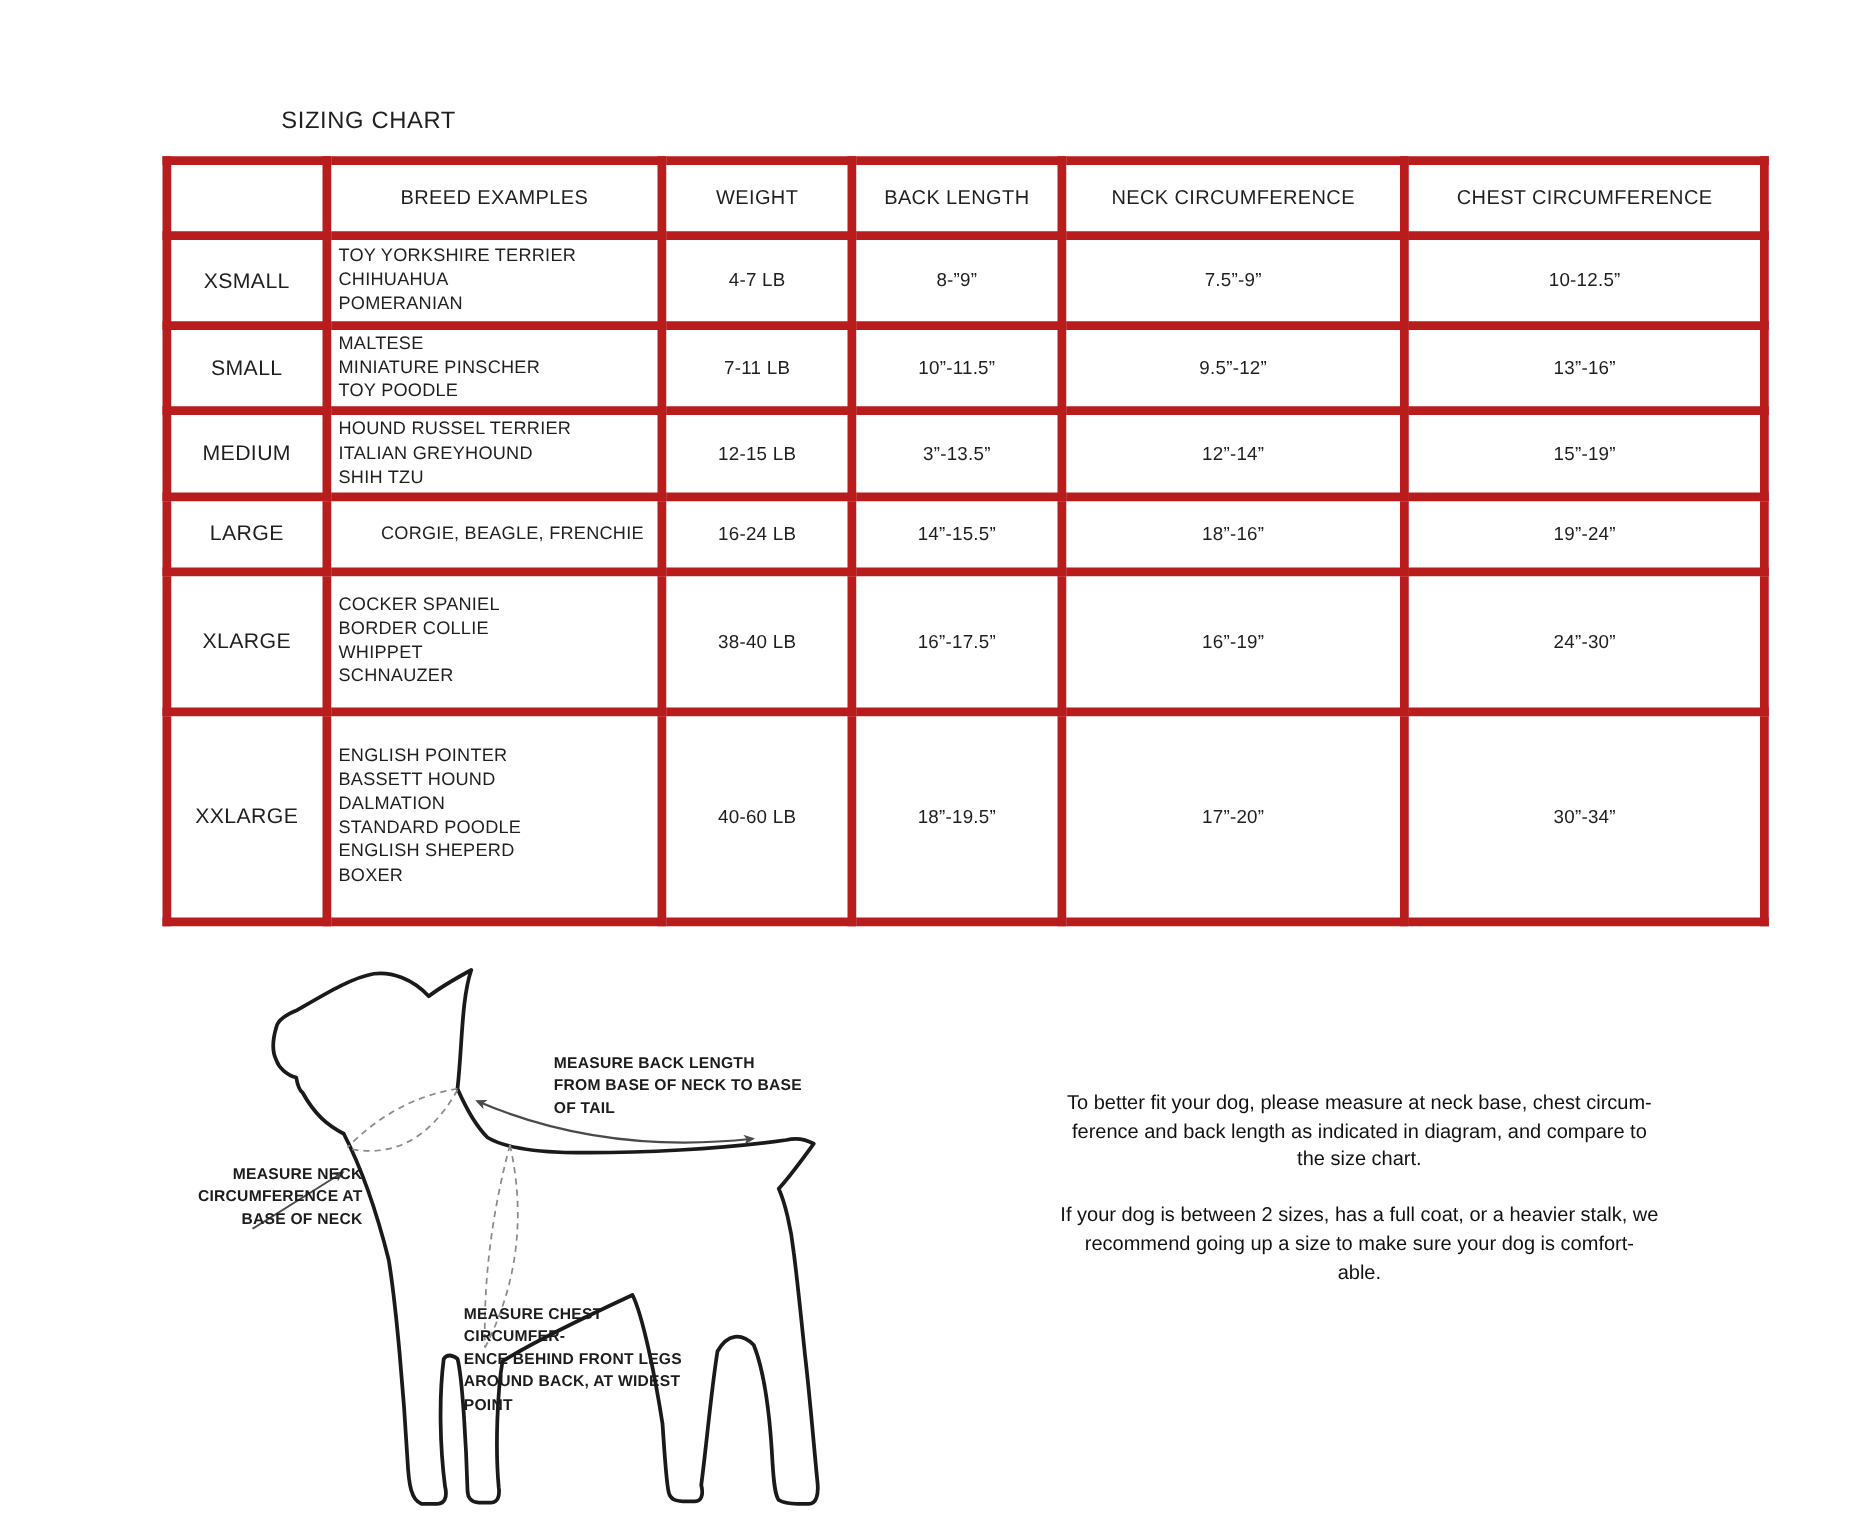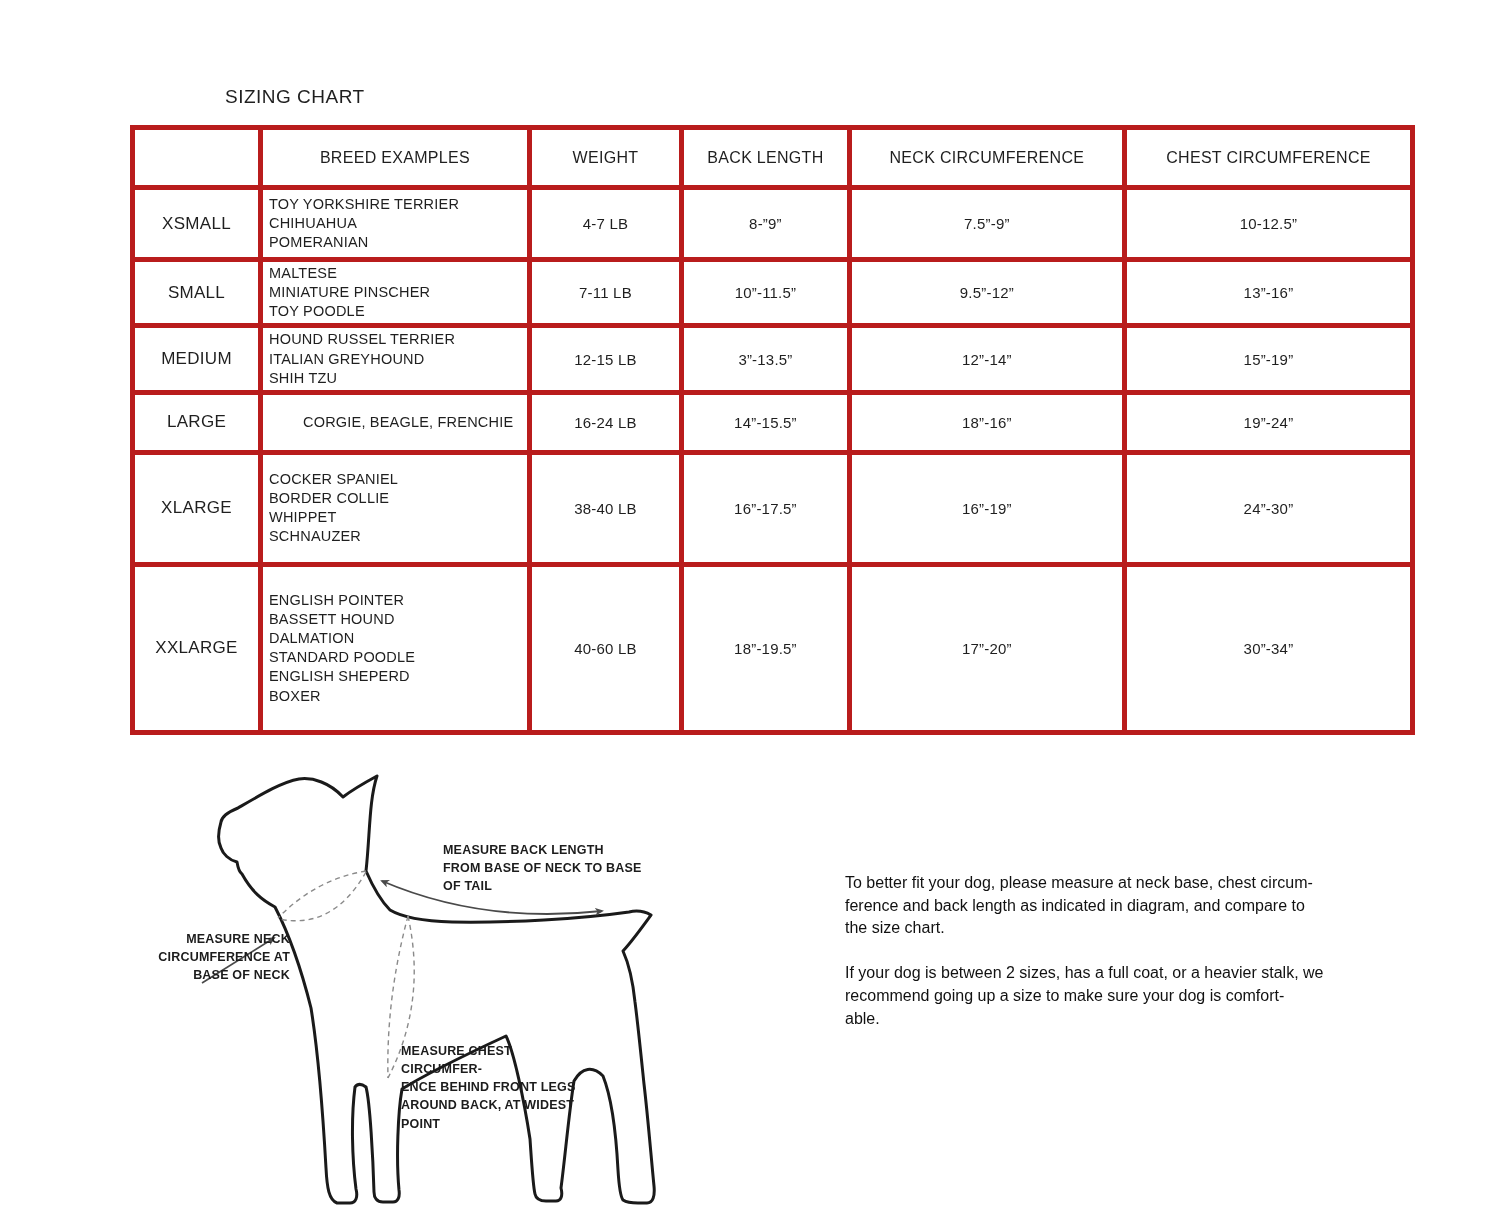--- a/index.html
+++ b/index.html
@@ -17,7 +17,7 @@
     border-collapse:collapse;table-layout:fixed;
   }
   table.size-chart td,table.size-chart th{
-    border:5px solid #b91c1c;vertical-align:middle;padding:2px 6px;
+    border:7px solid #b91c1c;vertical-align:middle;padding:2px 6px;
     font-weight:normal;color:#1f1f1f;
   }
   table.size-chart thead tr{height:60px;}

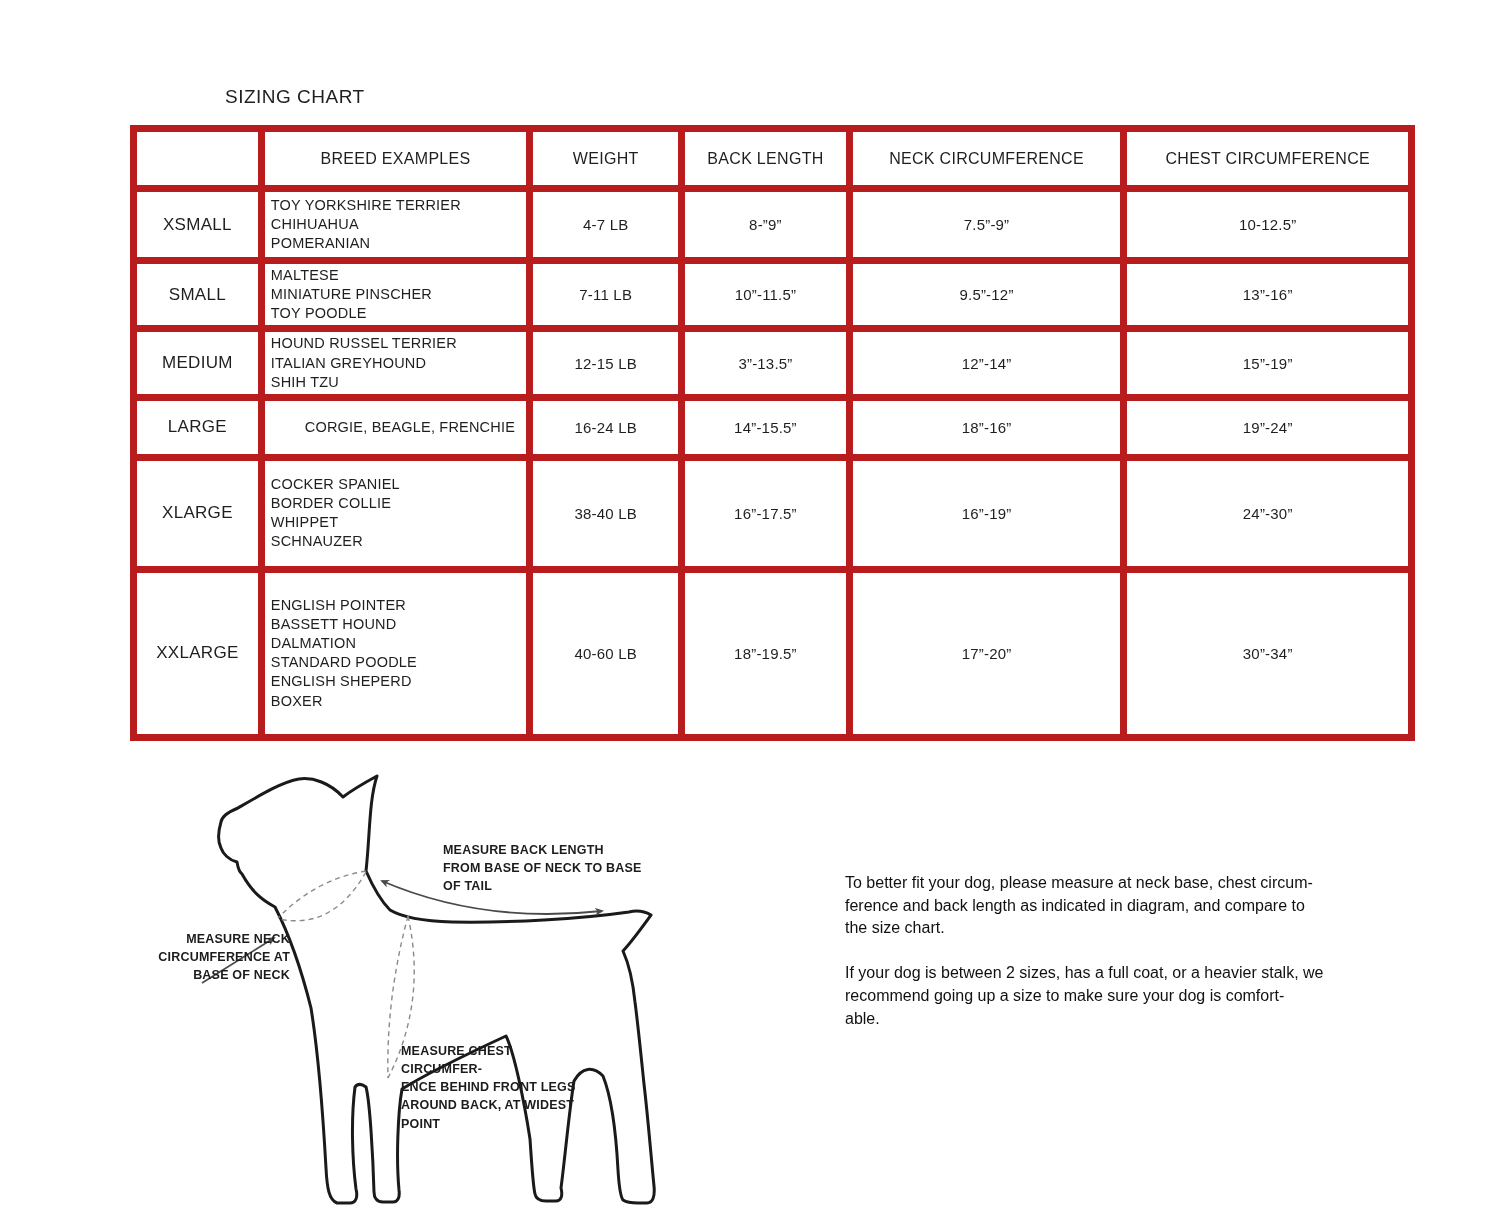--- a/index.html
+++ b/index.html
@@ -42,7 +42,7 @@
   .note-chest{left:401px;top:1042px;width:195px;}
   
   .instructions{
-    position:absolute;left:845px;top:872px;width:485px;
+    position:absolute;left:845px;top:872px;width:485px;text-align:center;
     font-size:16px;line-height:1.42;color:#111111;
   }
   .instructions p{margin:0 0 22px 0;white-space:pre-line;}

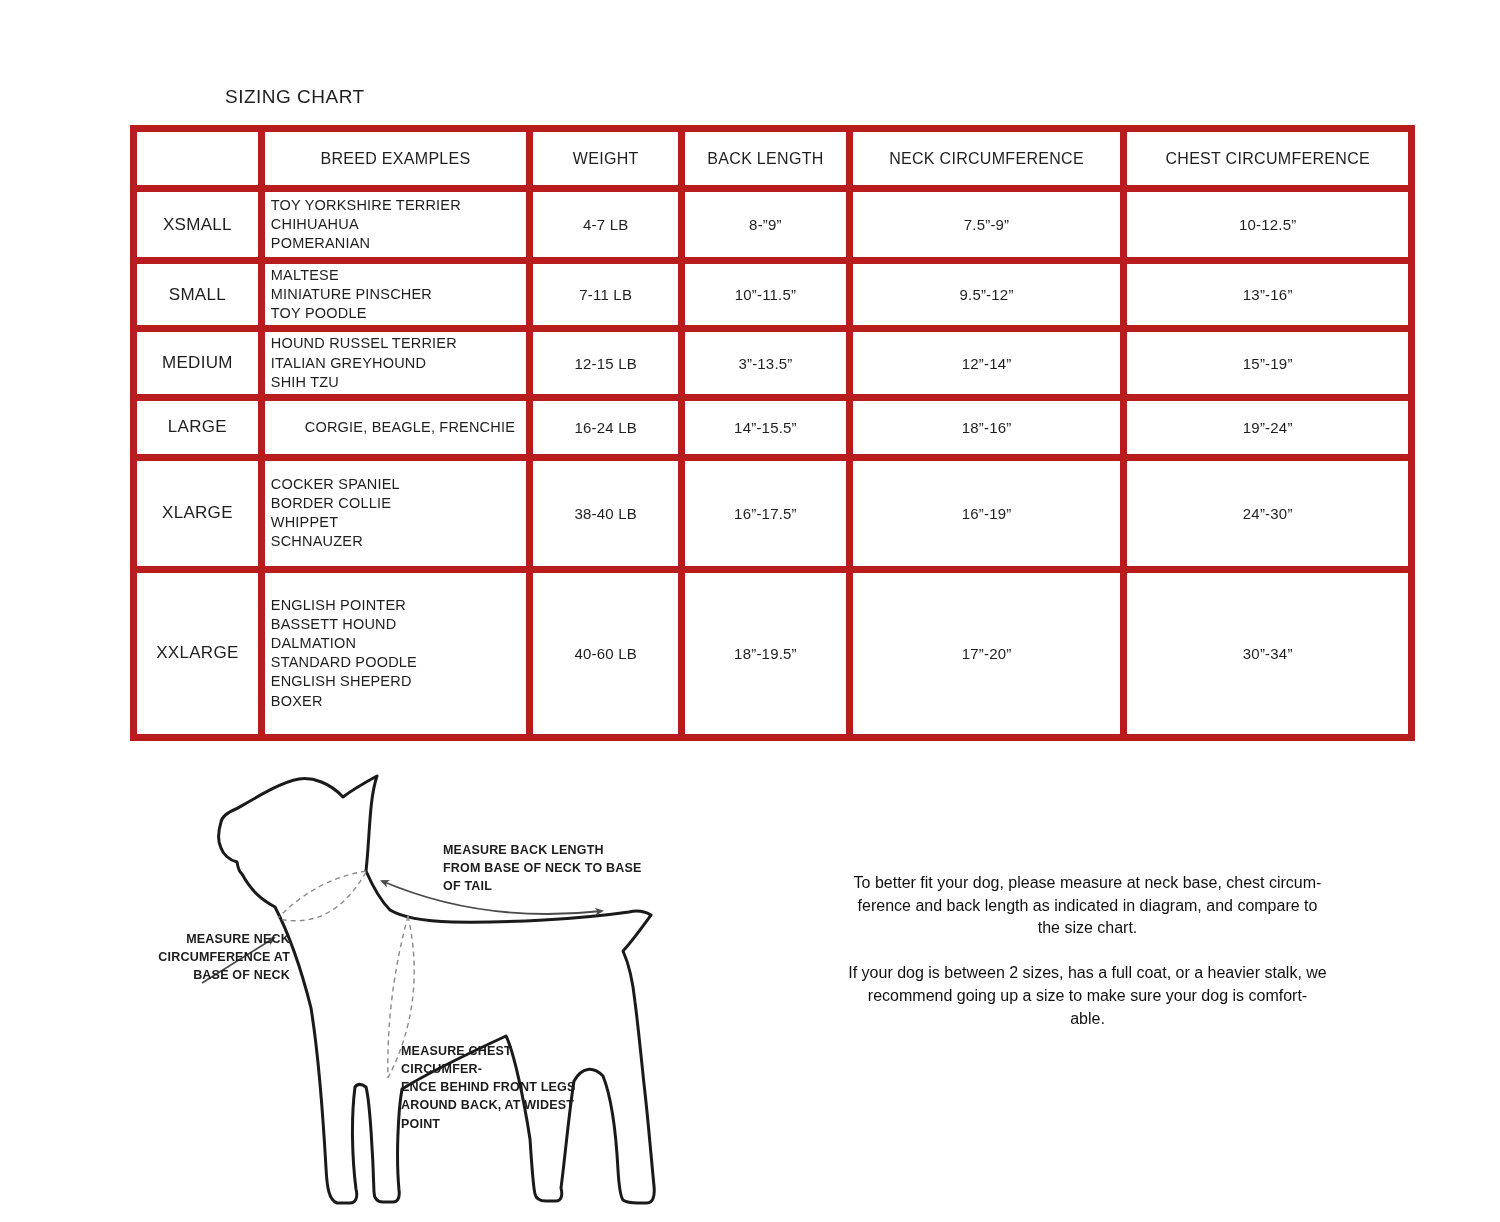--- a/index.html
+++ b/index.html
@@ -39,7 +39,7 @@
   }
   .note-back{left:443px;top:841px;width:220px;}
   .note-neck{left:110px;top:930px;width:180px;text-align:right;}
-  .note-chest{left:401px;top:1042px;width:195px;}
+  .note-chest{left:371px;top:1042px;width:195px;}
   
   .instructions{
     position:absolute;left:845px;top:872px;width:485px;text-align:center;

